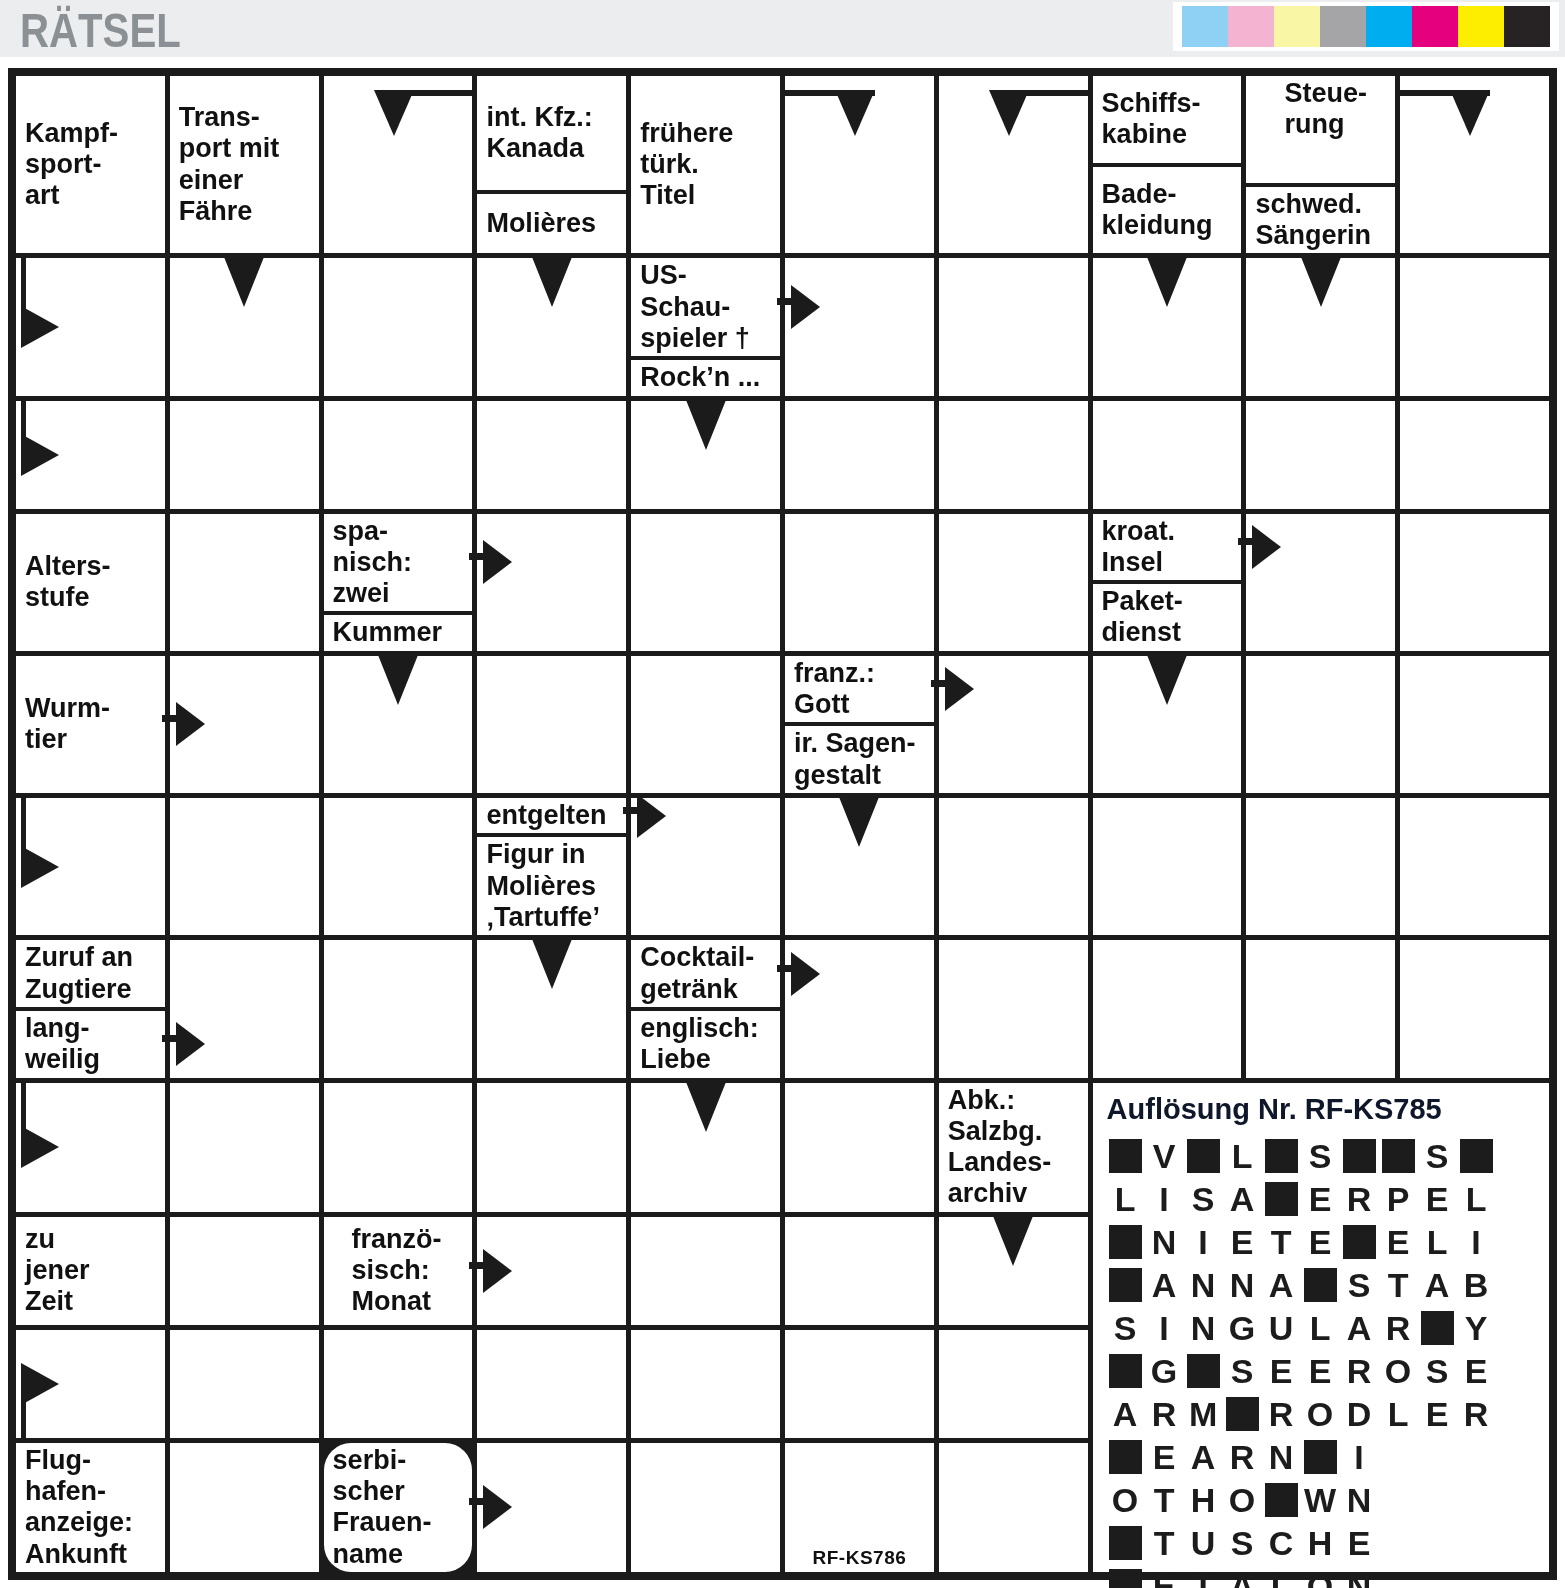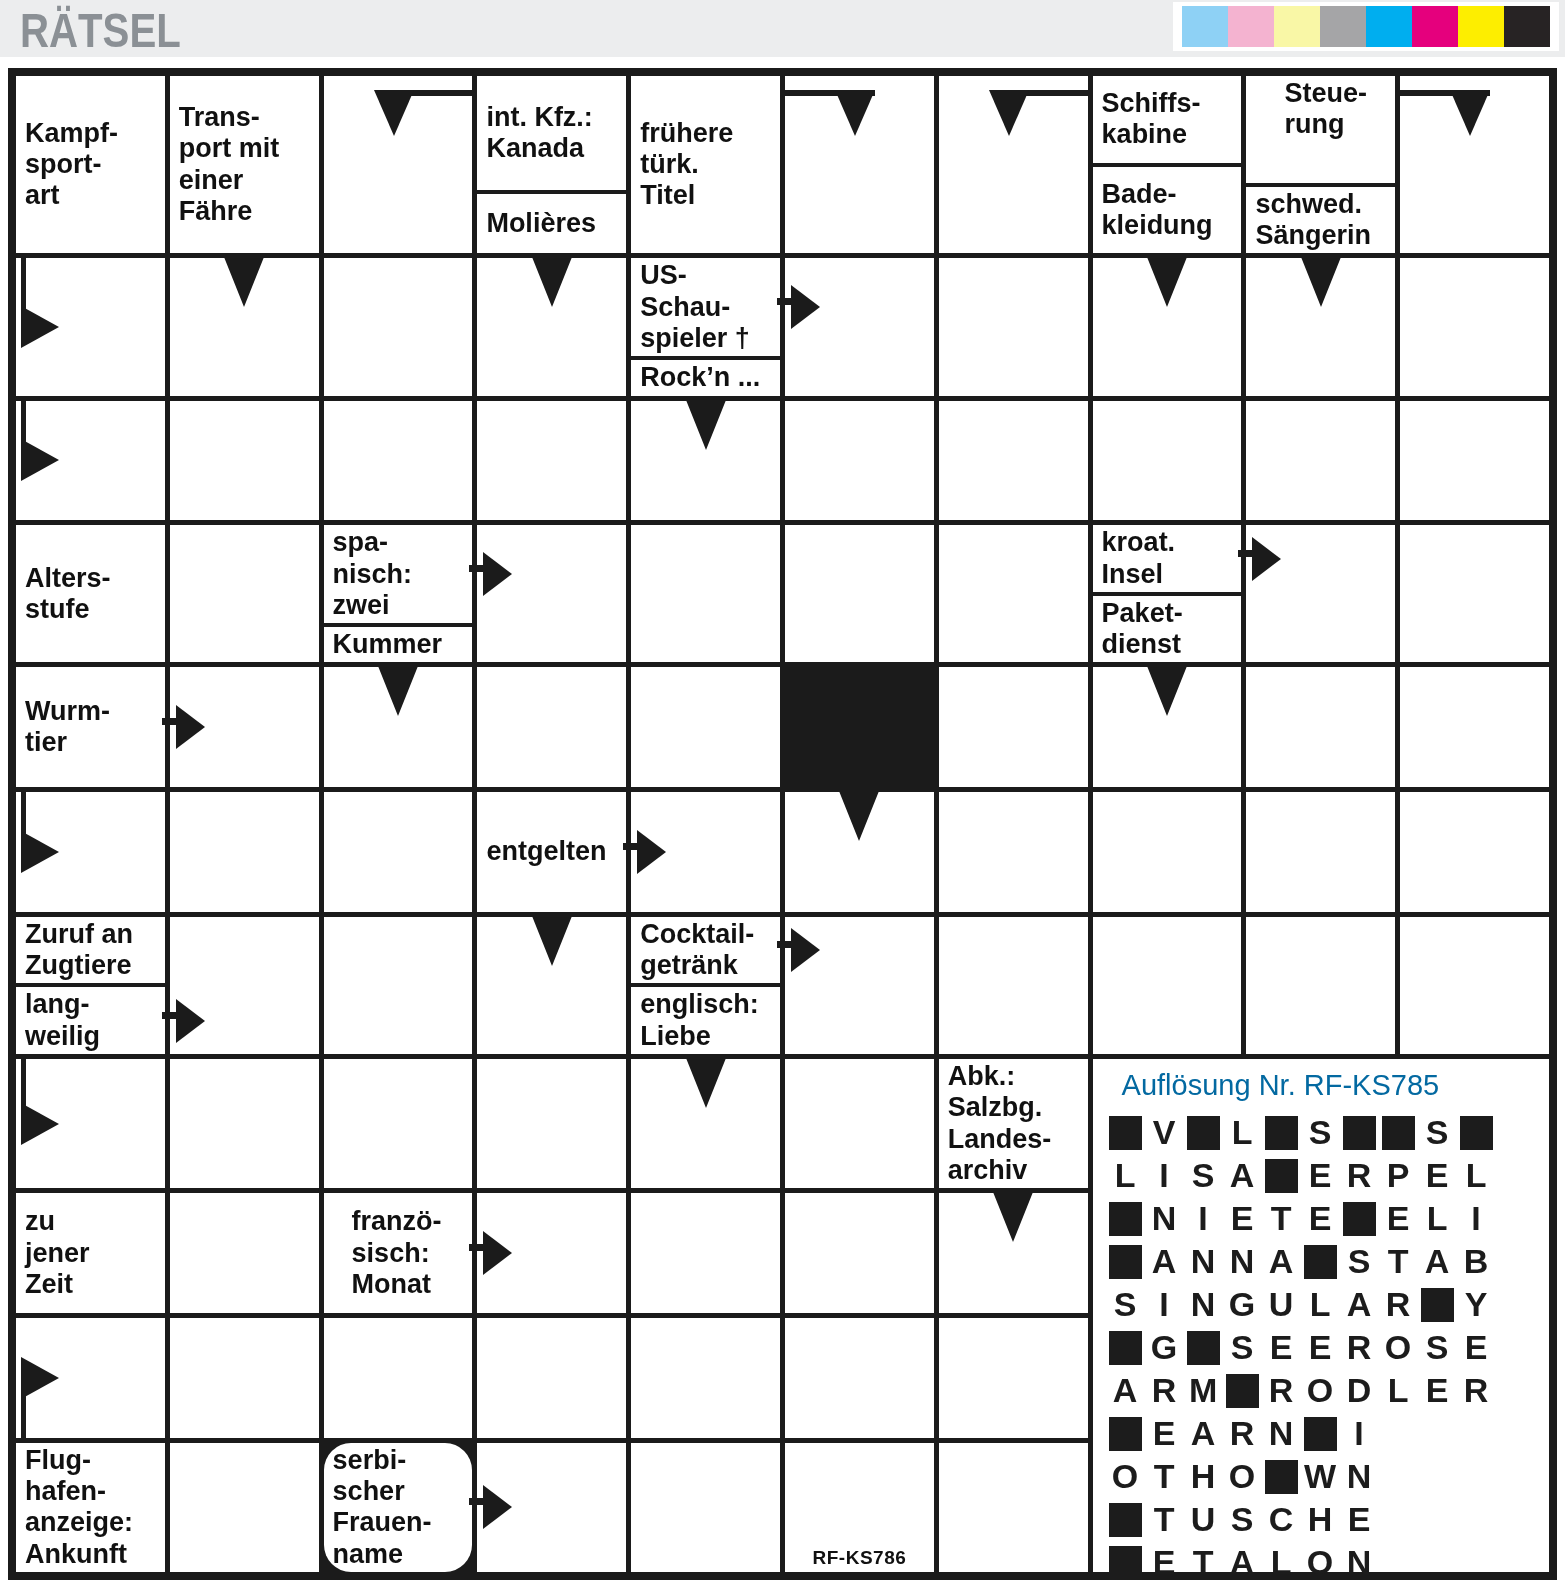--- a/index.html
+++ b/index.html
@@ -388,6 +388,12 @@
       </div>
       <div class="cell" style="grid-area: 5 / 4;"></div>
       <div class="cell" style="grid-area: 5 / 5;"></div>
+      <div class="cell clue" style="grid-area: 5 / 6;">
+        <div class="sec" style="flex-grow: 2;">franz.:
+Gott<div class="arr-right"></div></div>
+        <div class="sec" style="flex-grow: 2;">ir. Sagen-
+gestalt</div>
+      </div>
       <div class="cell" style="grid-area: 5 / 7;"></div>
       <div class="cell" style="grid-area: 5 / 8;">
         <div class="arr-down"></div>

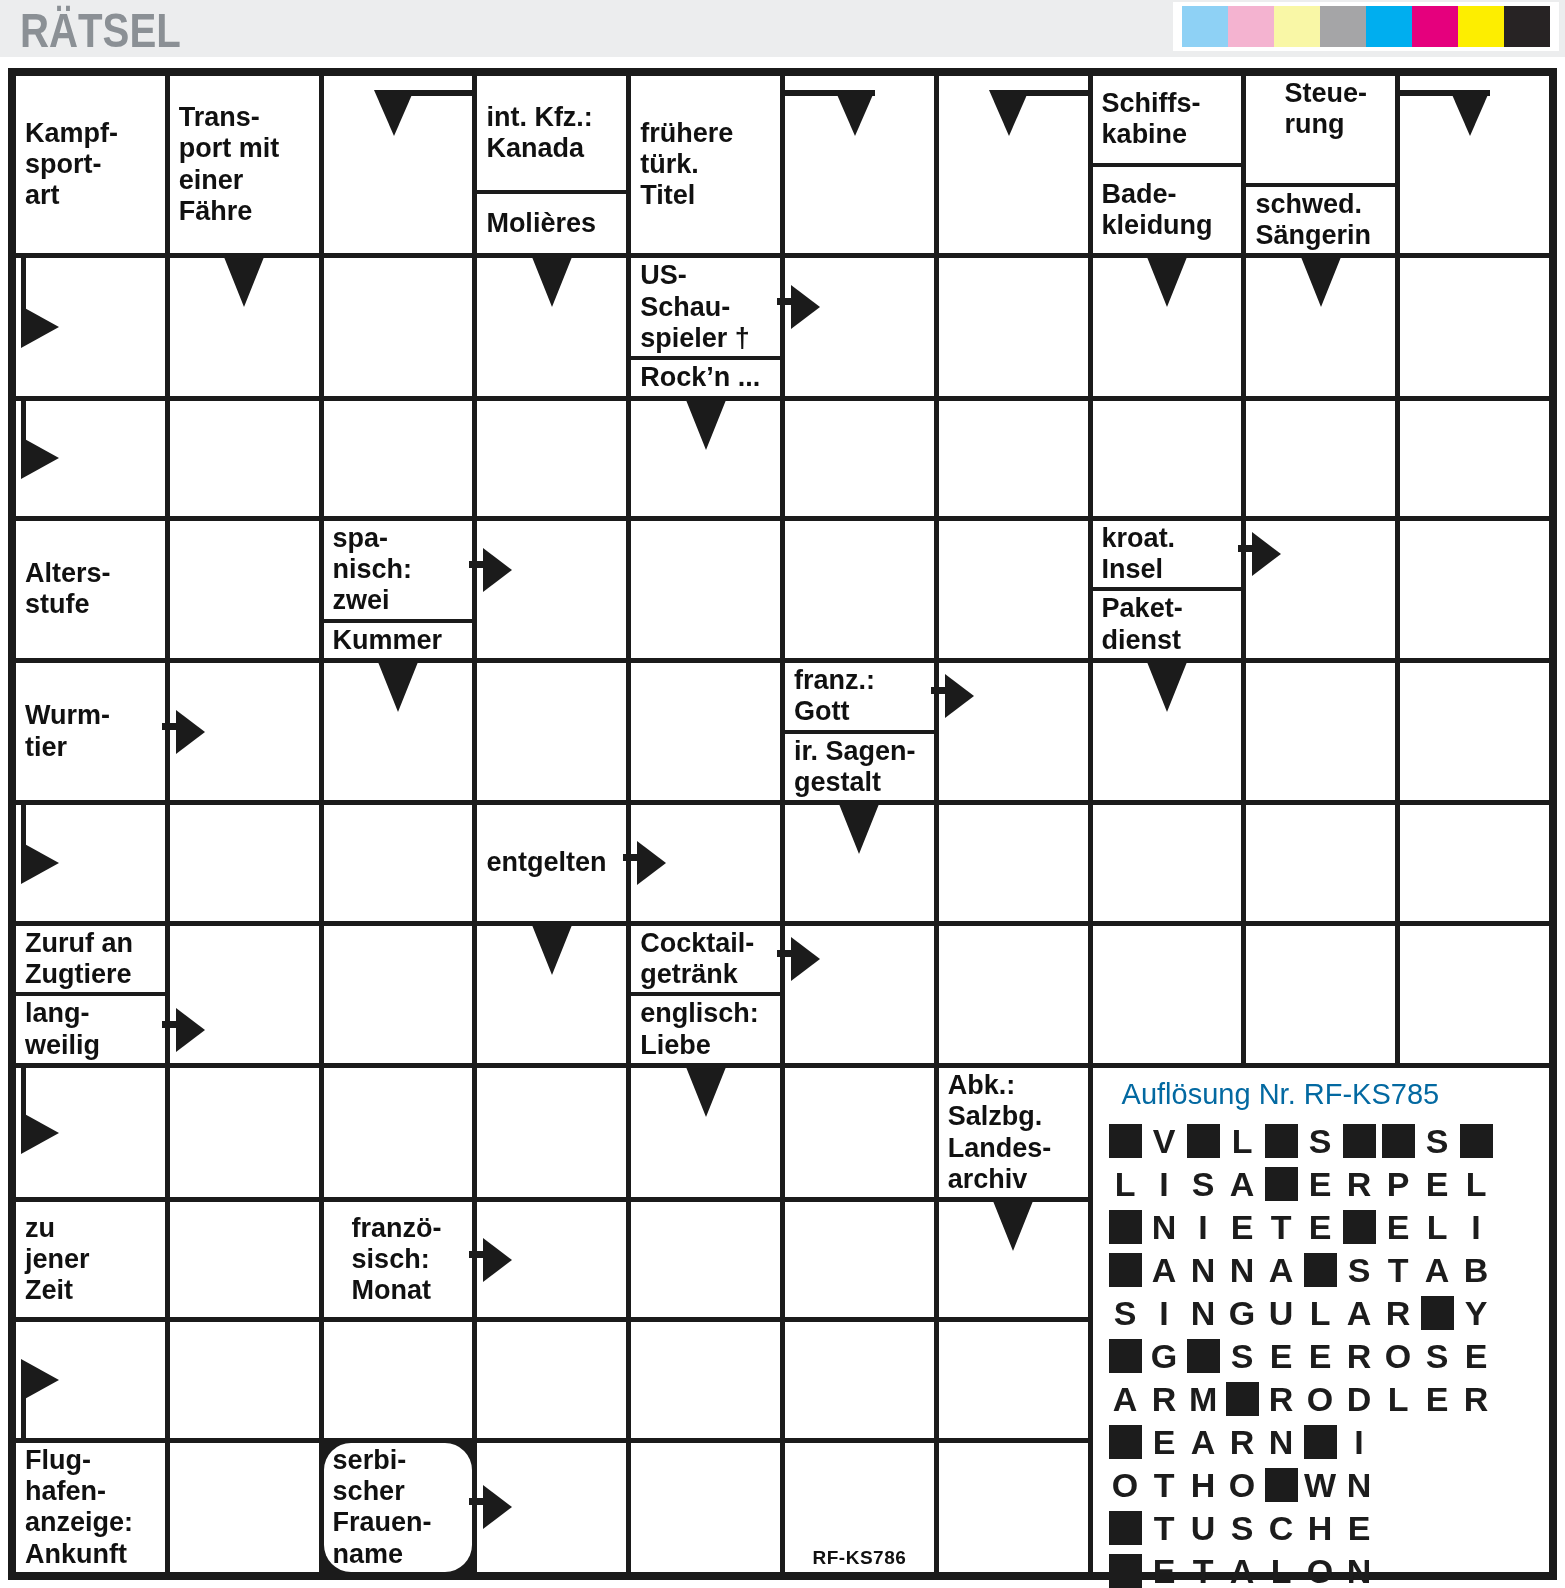--- a/index.html
+++ b/index.html
@@ -407,6 +407,9 @@
       <div class="cell" style="grid-area: 6 / 3;"></div>
       <div class="cell clue" style="grid-area: 6 / 4;">
         <div class="sec" style="flex-grow: 1;">entgelten<div class="arr-right"></div></div>
+        <div class="sec" style="flex-grow: 3;">Figur in
+Molières
+‚Tartuffe’</div>
       </div>
       <div class="cell" style="grid-area: 6 / 5;"></div>
       <div class="cell" style="grid-area: 6 / 6;">

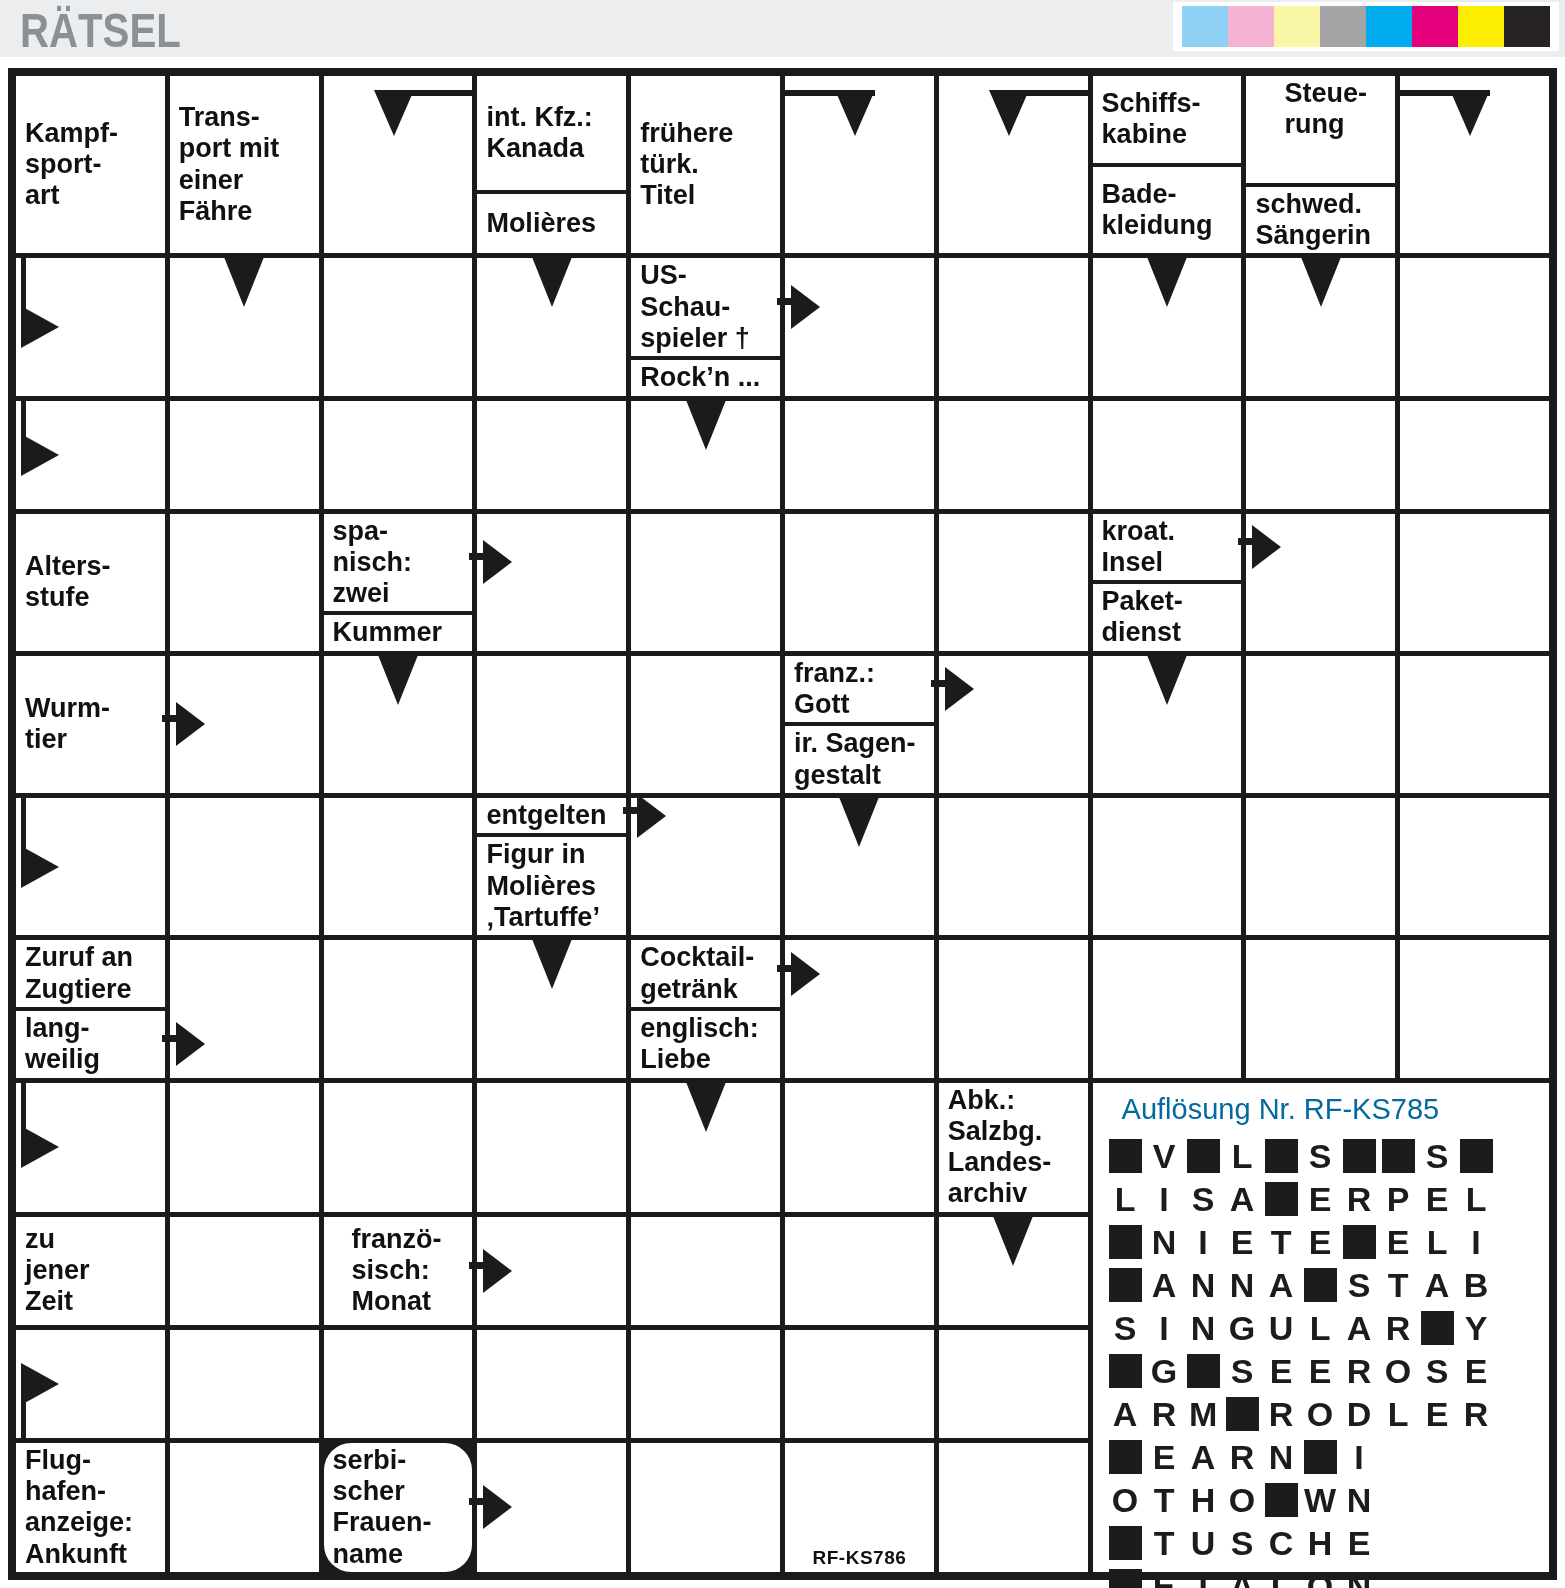--- a/index.html
+++ b/index.html
@@ -118,7 +118,7 @@
   }
 
   .solution-box { background: #ffffff; position: relative; padding: 6px 4px 0 13px; }
-  .sol-title { font-size: 29px; font-weight: normal; color: #0369a1; margin: 4px 0 9px 16px; }
+  .sol-title { font-size: 29px; font-weight: bold; color: #0f172a; margin: 4px 0 9px 1px; }
   .sol-row { display: flex; height: 43px; }
   .sol-cell {
     width: 39px; height: 43px;

